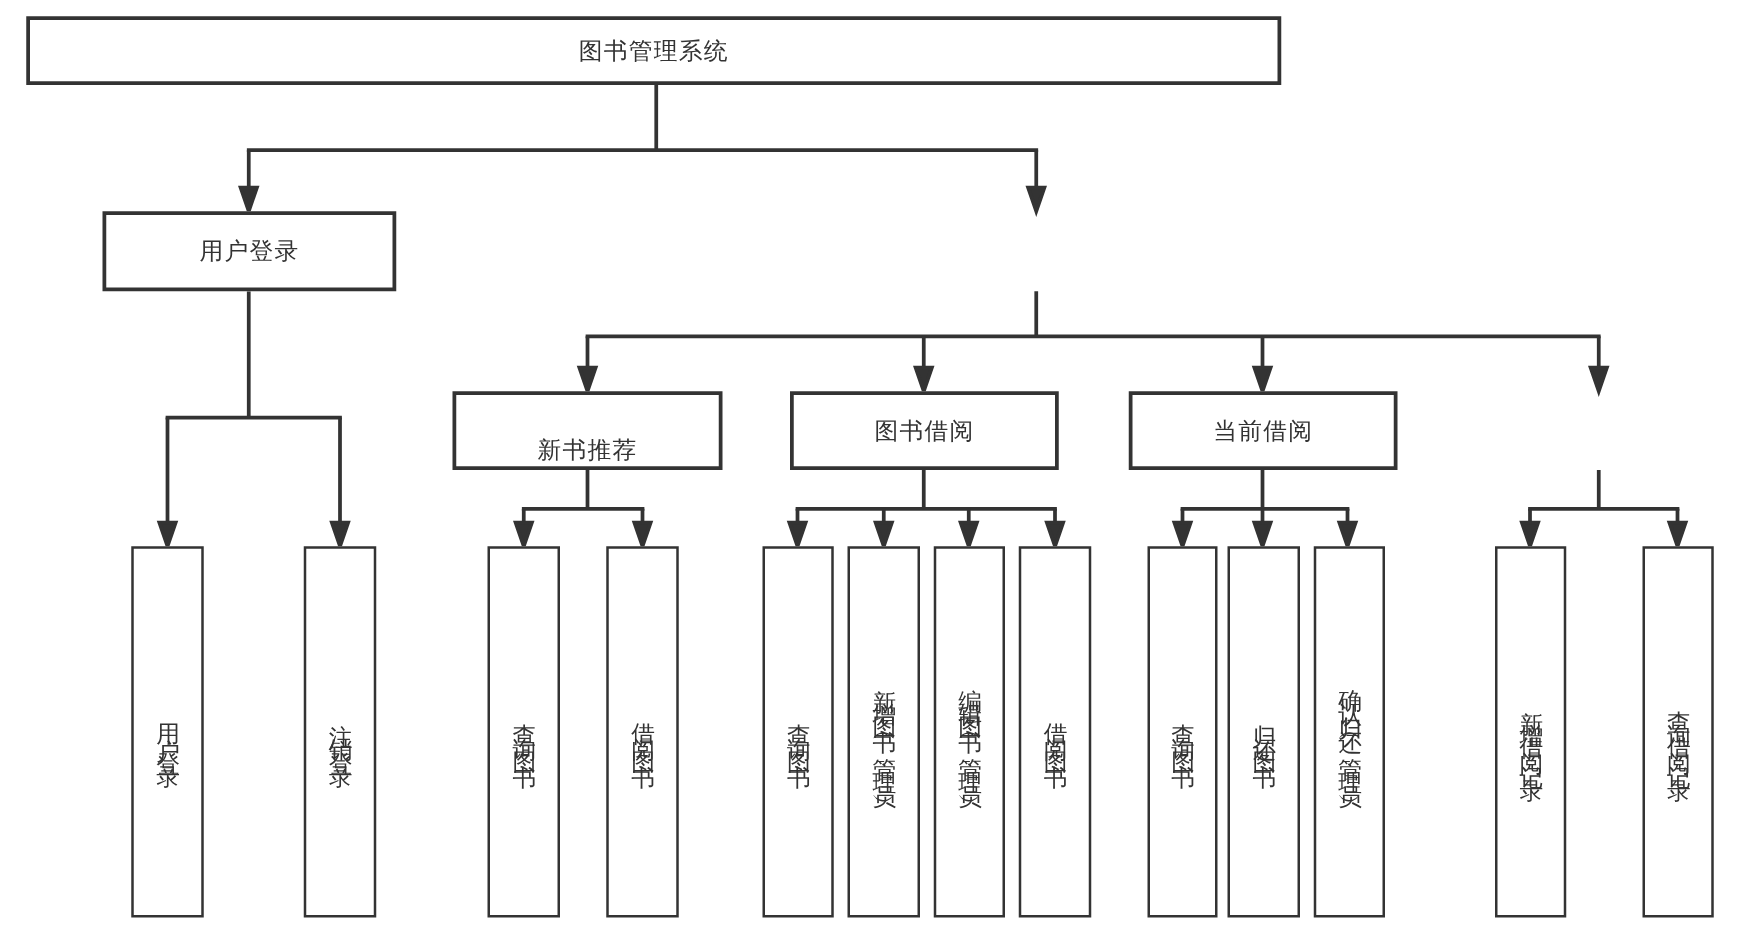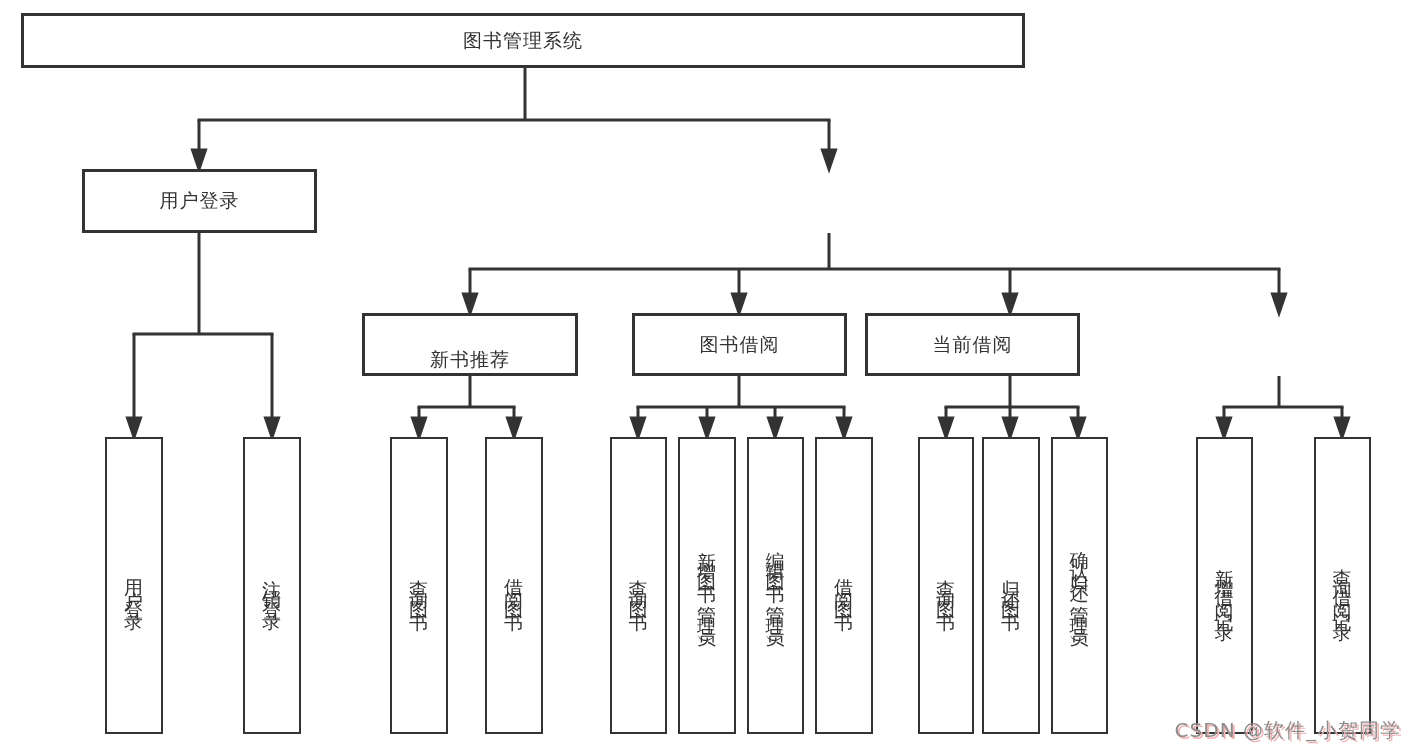--- a/index.html
+++ b/index.html
@@ -62,7 +62,7 @@
   .n-mgmt  { left: 712px; top: 169px; width: 233px;  height: 64px; }
   .n-rec   { left: 362px; top: 313px; width: 216px;  height: 63px; align-items: flex-end; }
   .n-bor   { left: 632px; top: 313px; width: 215px;  height: 63px; }
-  .n-cur   { left: 865px; top: 313px; width: 215px;  height: 63px; align-items: center; }
+  .n-cur   { left: 903px; top: 313px; width: 215px;  height: 63px; align-items: center; }
   .n-hist  { left: 1172px;top: 313px; width: 215px;  height: 63px; }
 
   .lf { top: 437px; height: 297px; }

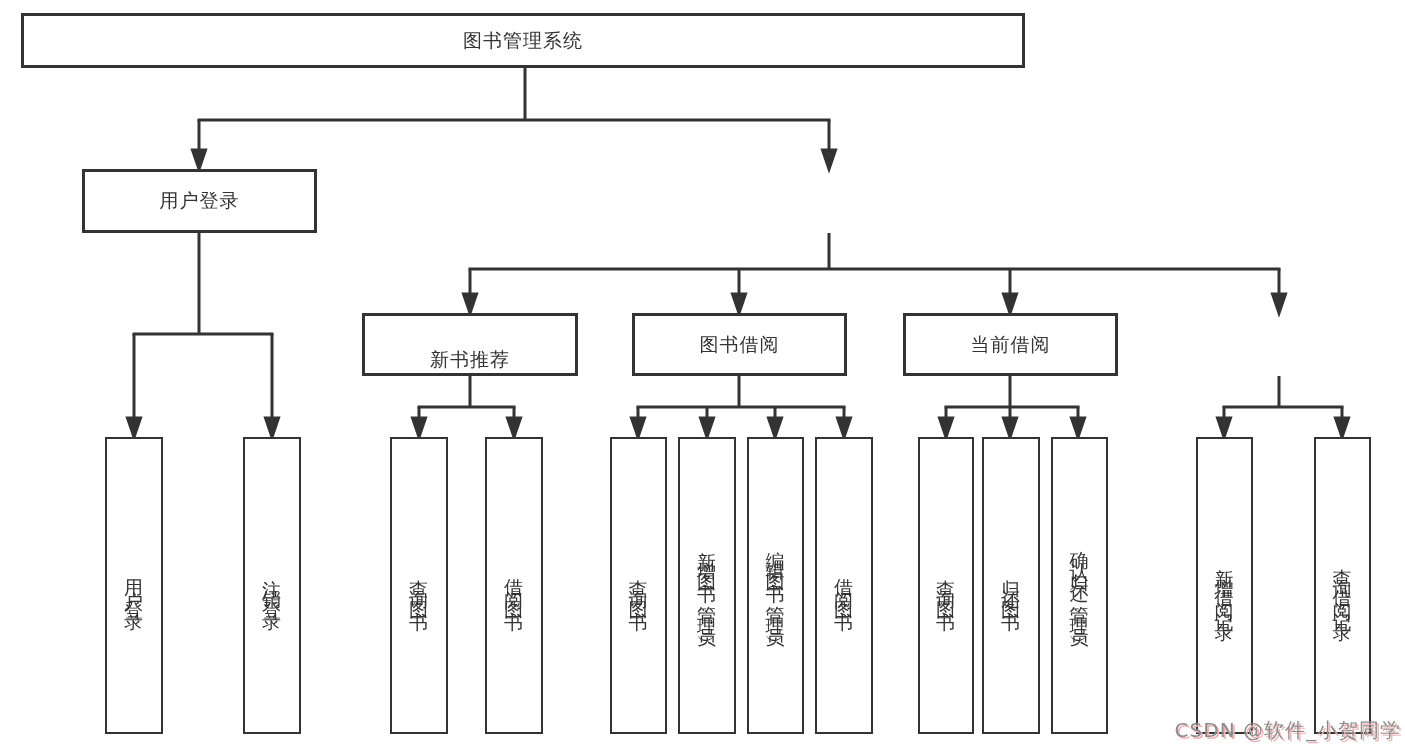--- a/index.html
+++ b/index.html
@@ -209,7 +209,6 @@
     <span class="vlabel">查询借阅记录</span>
   </div>
 
-  <div class="watermark">CSDN @软件_小贺同学</div>
 
 </div>
 

